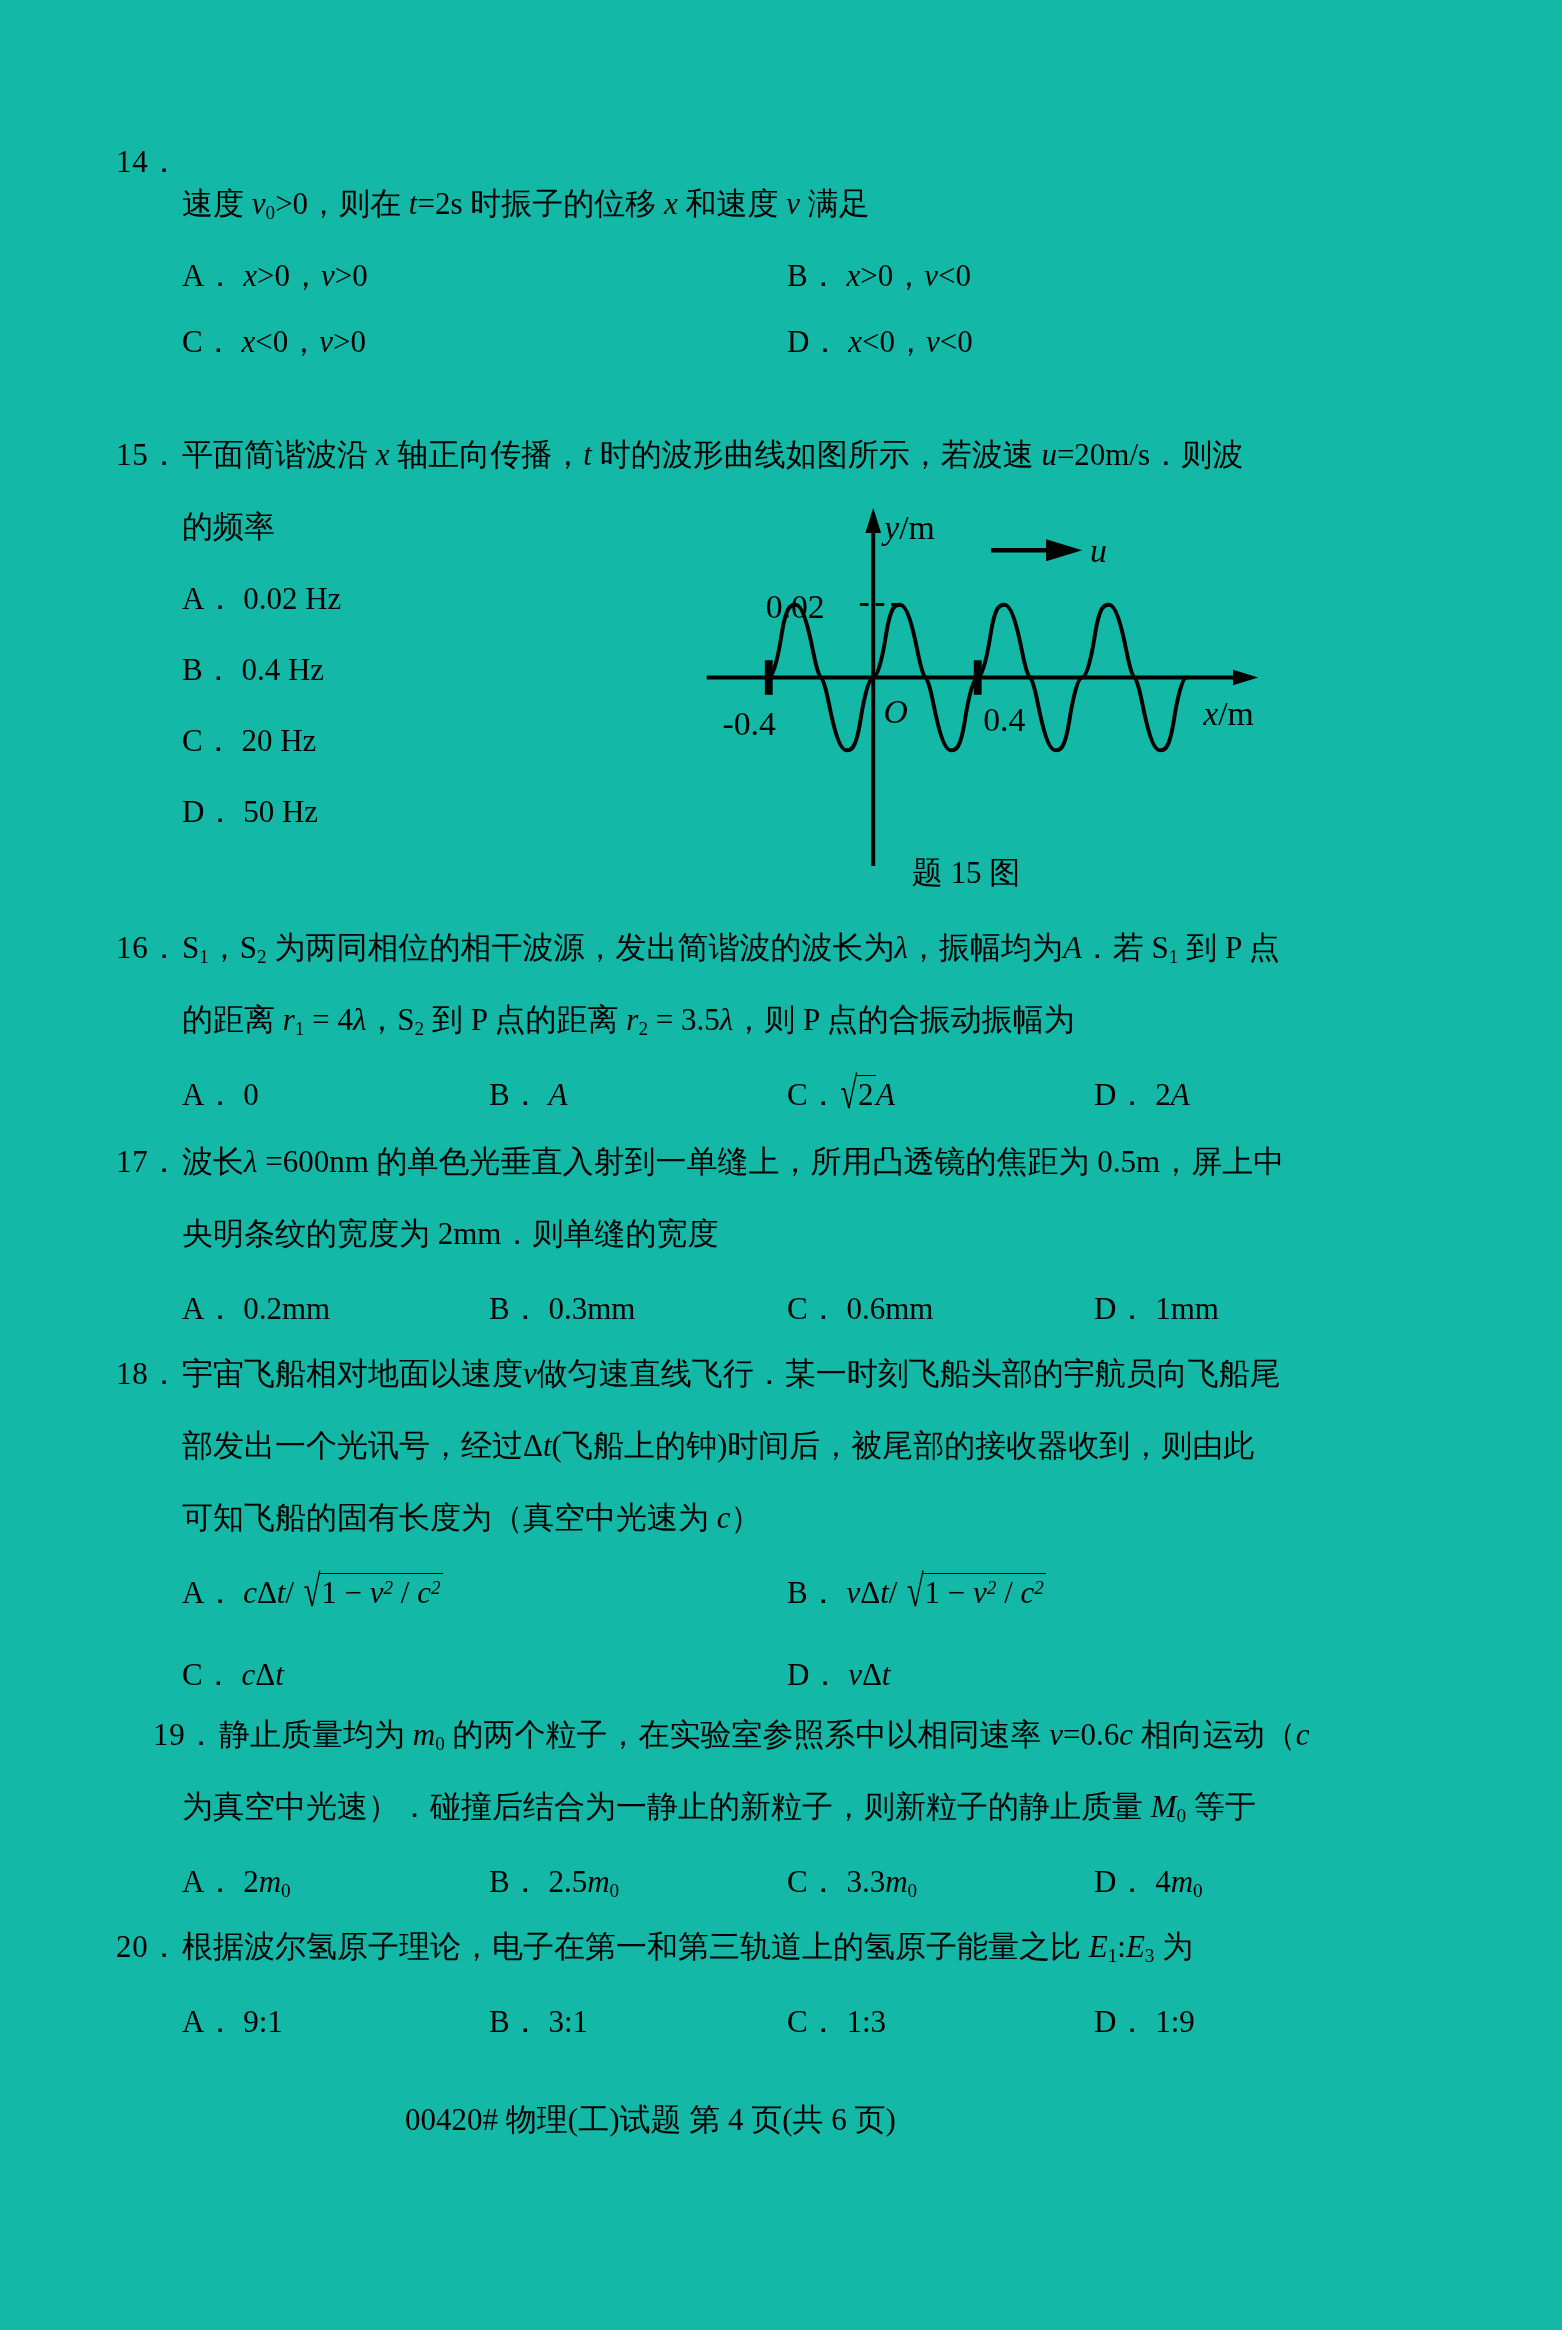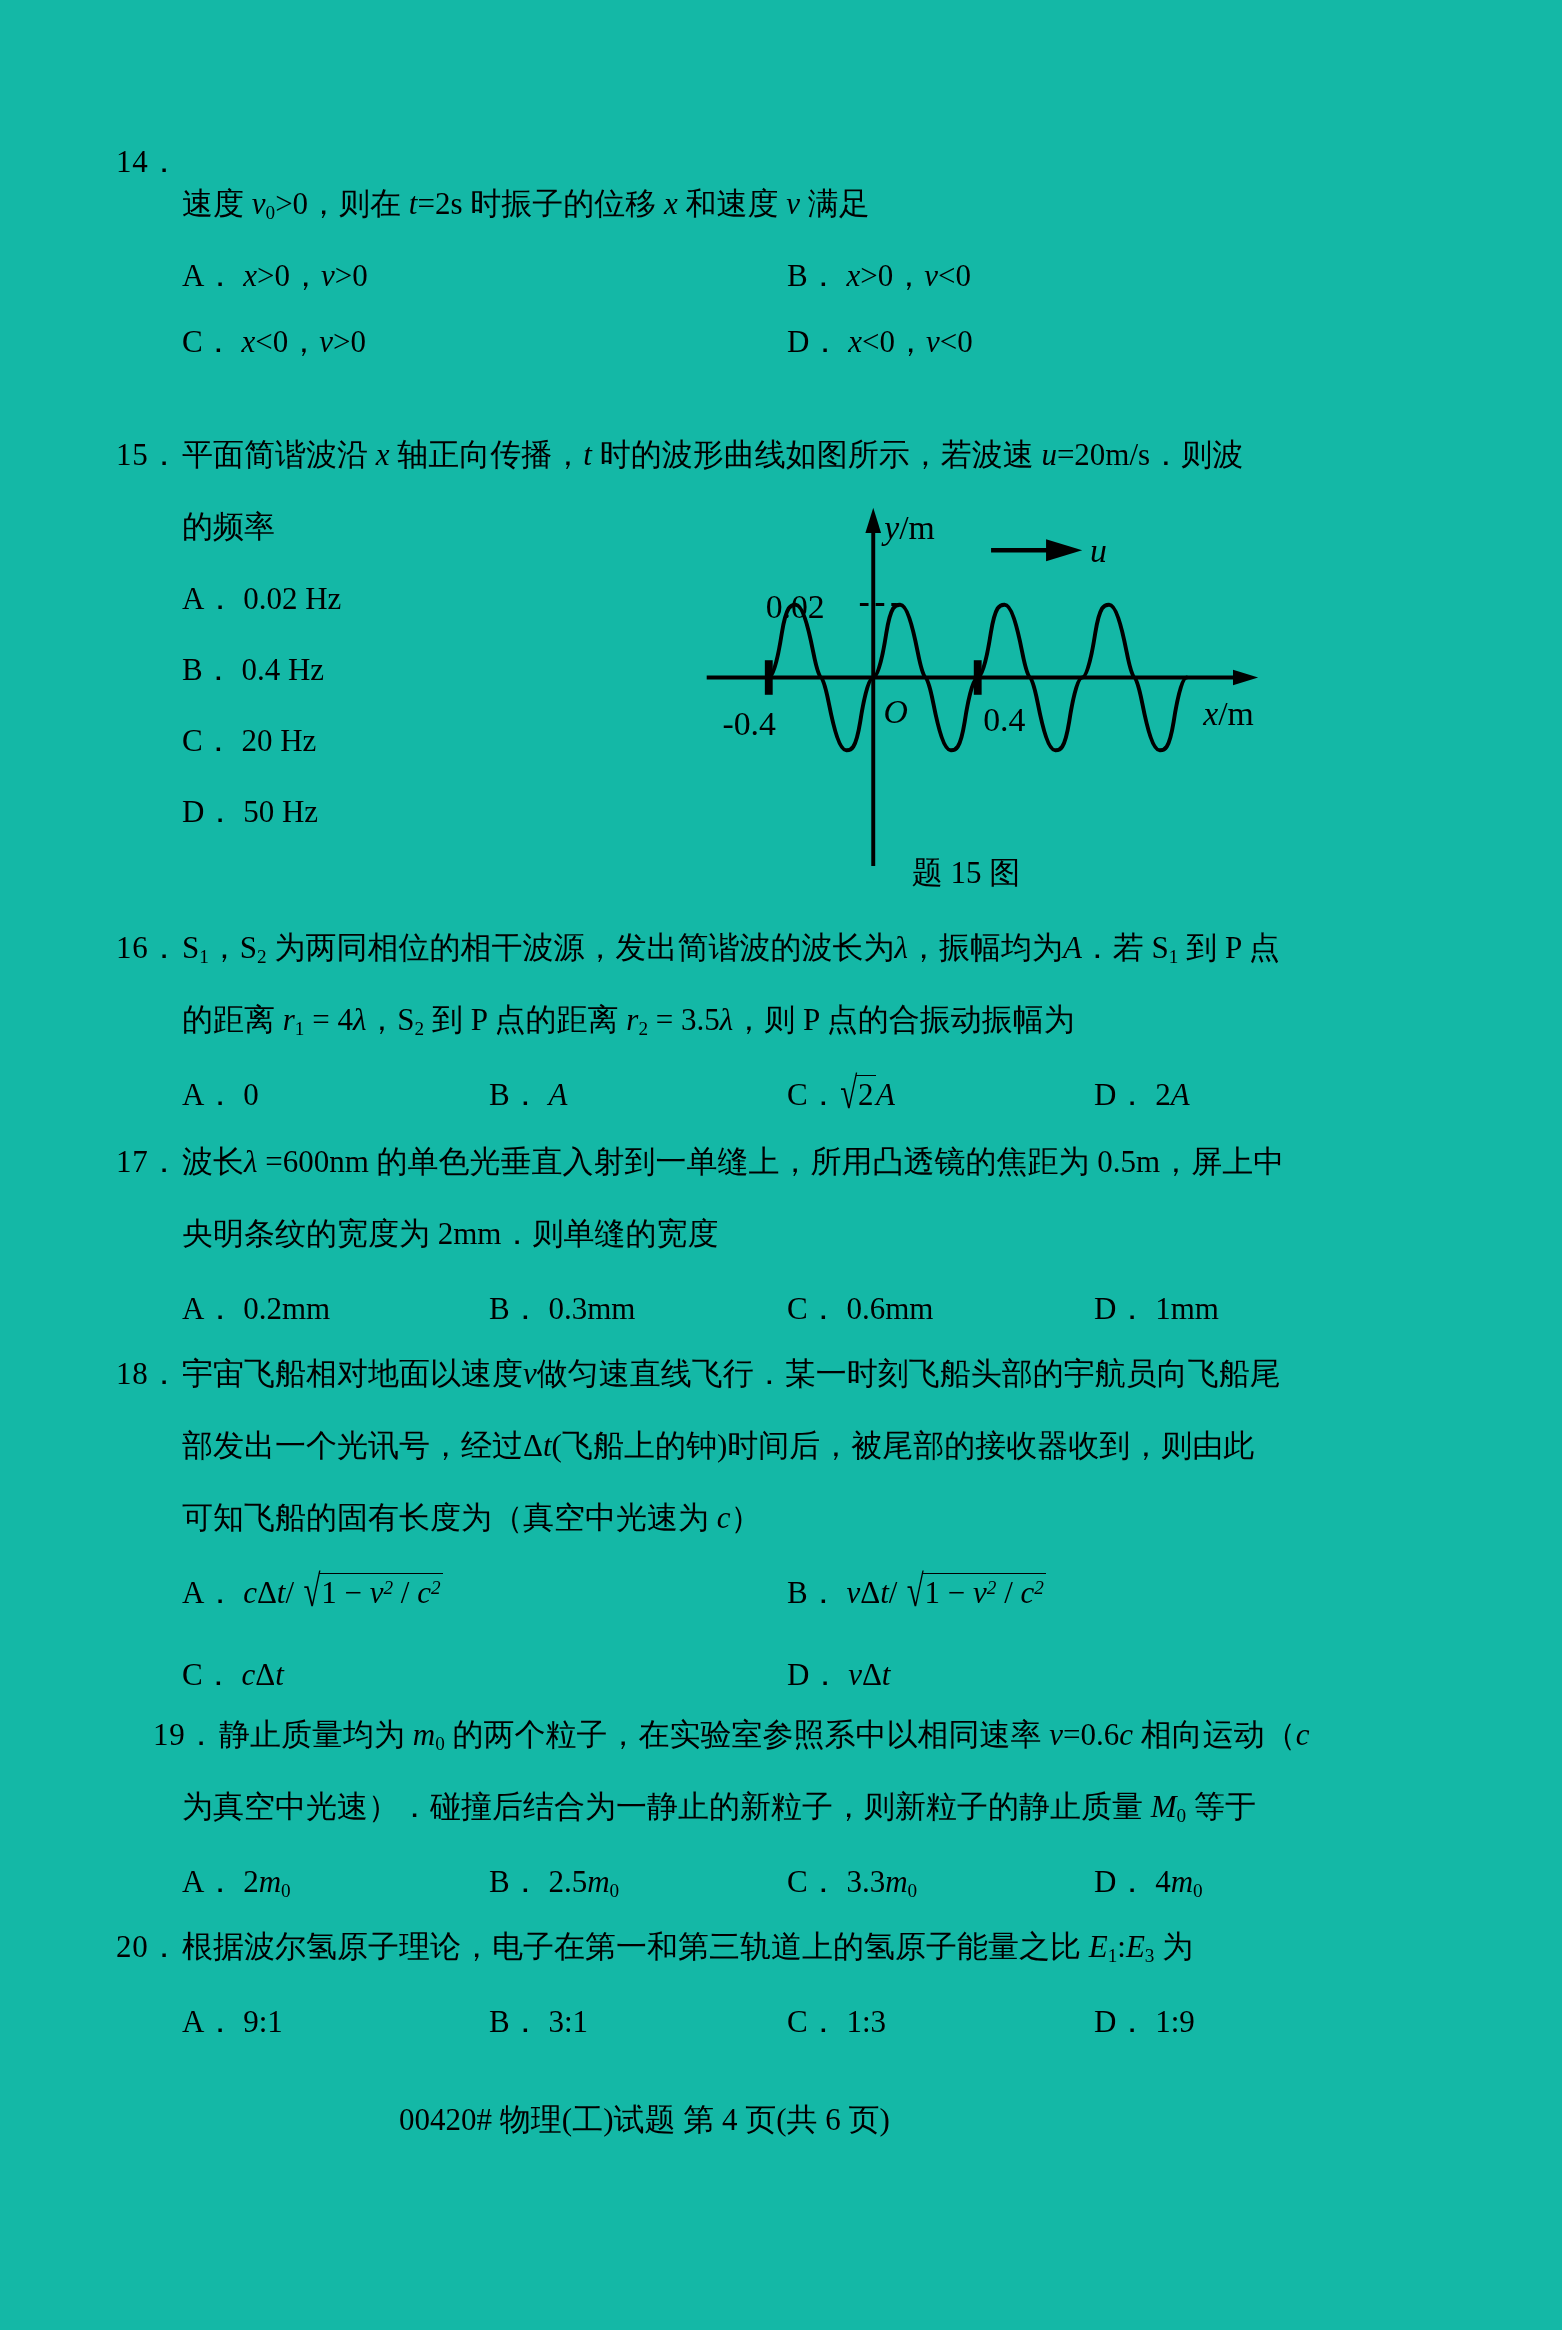--- a/index.html
+++ b/index.html
@@ -123,7 +123,7 @@
   
   .footer {
     position: absolute;
-    left: 6px;
+    left: 12px;
     top: 2099px;
     width: 1277px;
     text-align: center;

